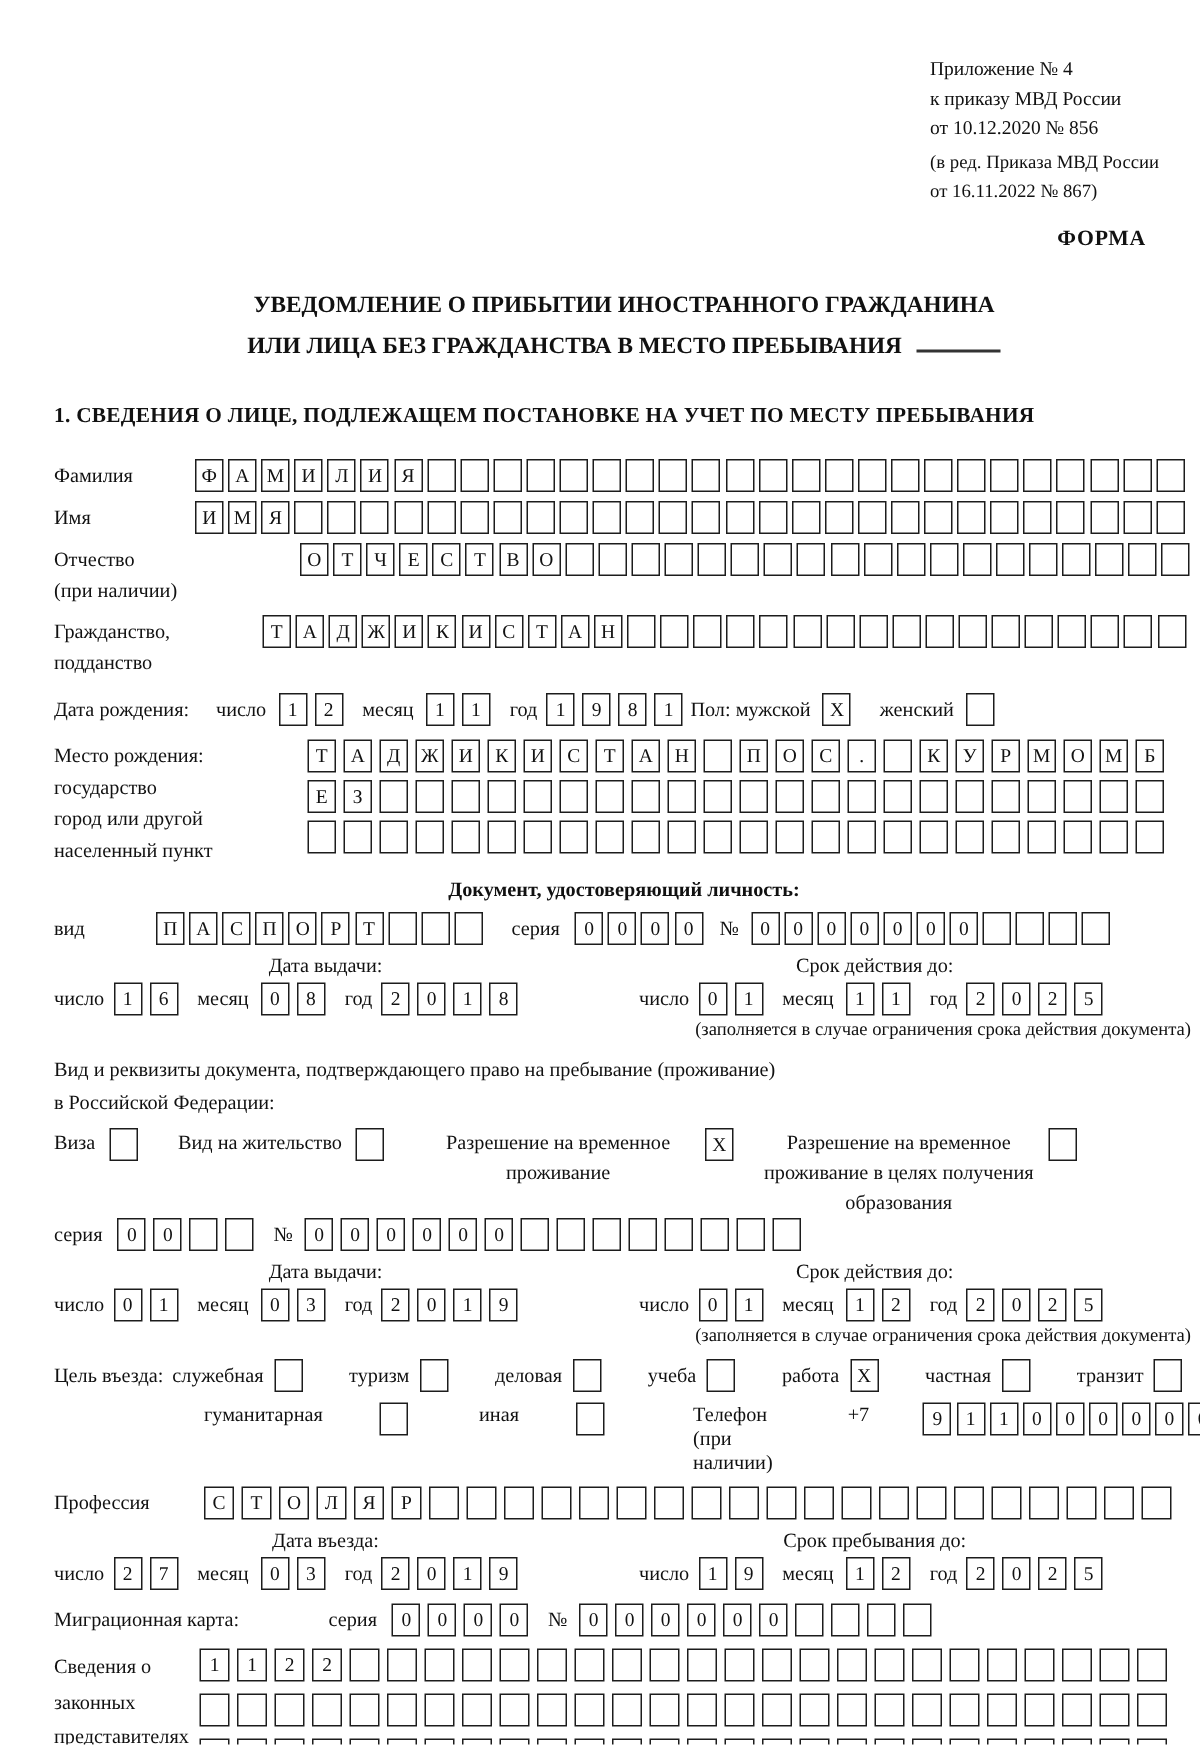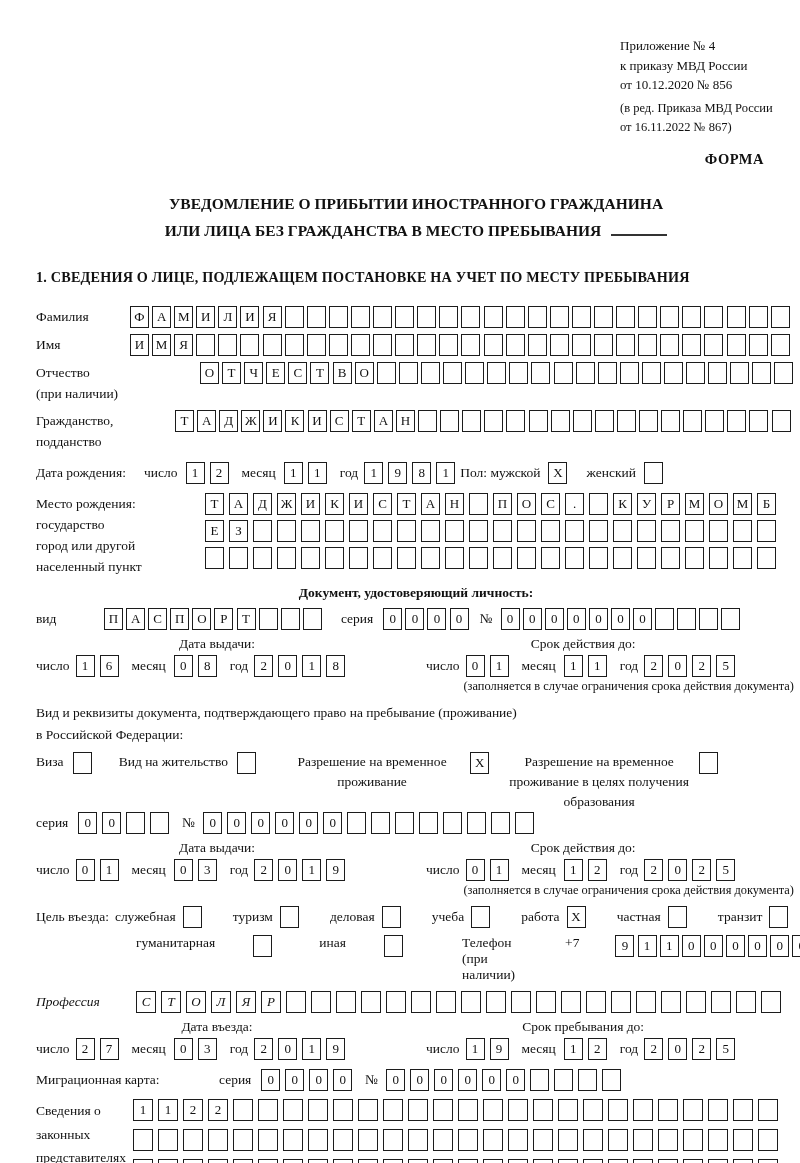--- a/index.html
+++ b/index.html
@@ -595,7 +595,7 @@
         </span>
     </div>
 
-    <div class="frow" style="margin-top:8px;font-style:italic;">
+    <div class="frow" style="margin-top:8px;">
       <span class="flabel" style="width:100px;">Профессия</span>
       <span class="cells cells-wide">
           <span class="cell">С</span>

